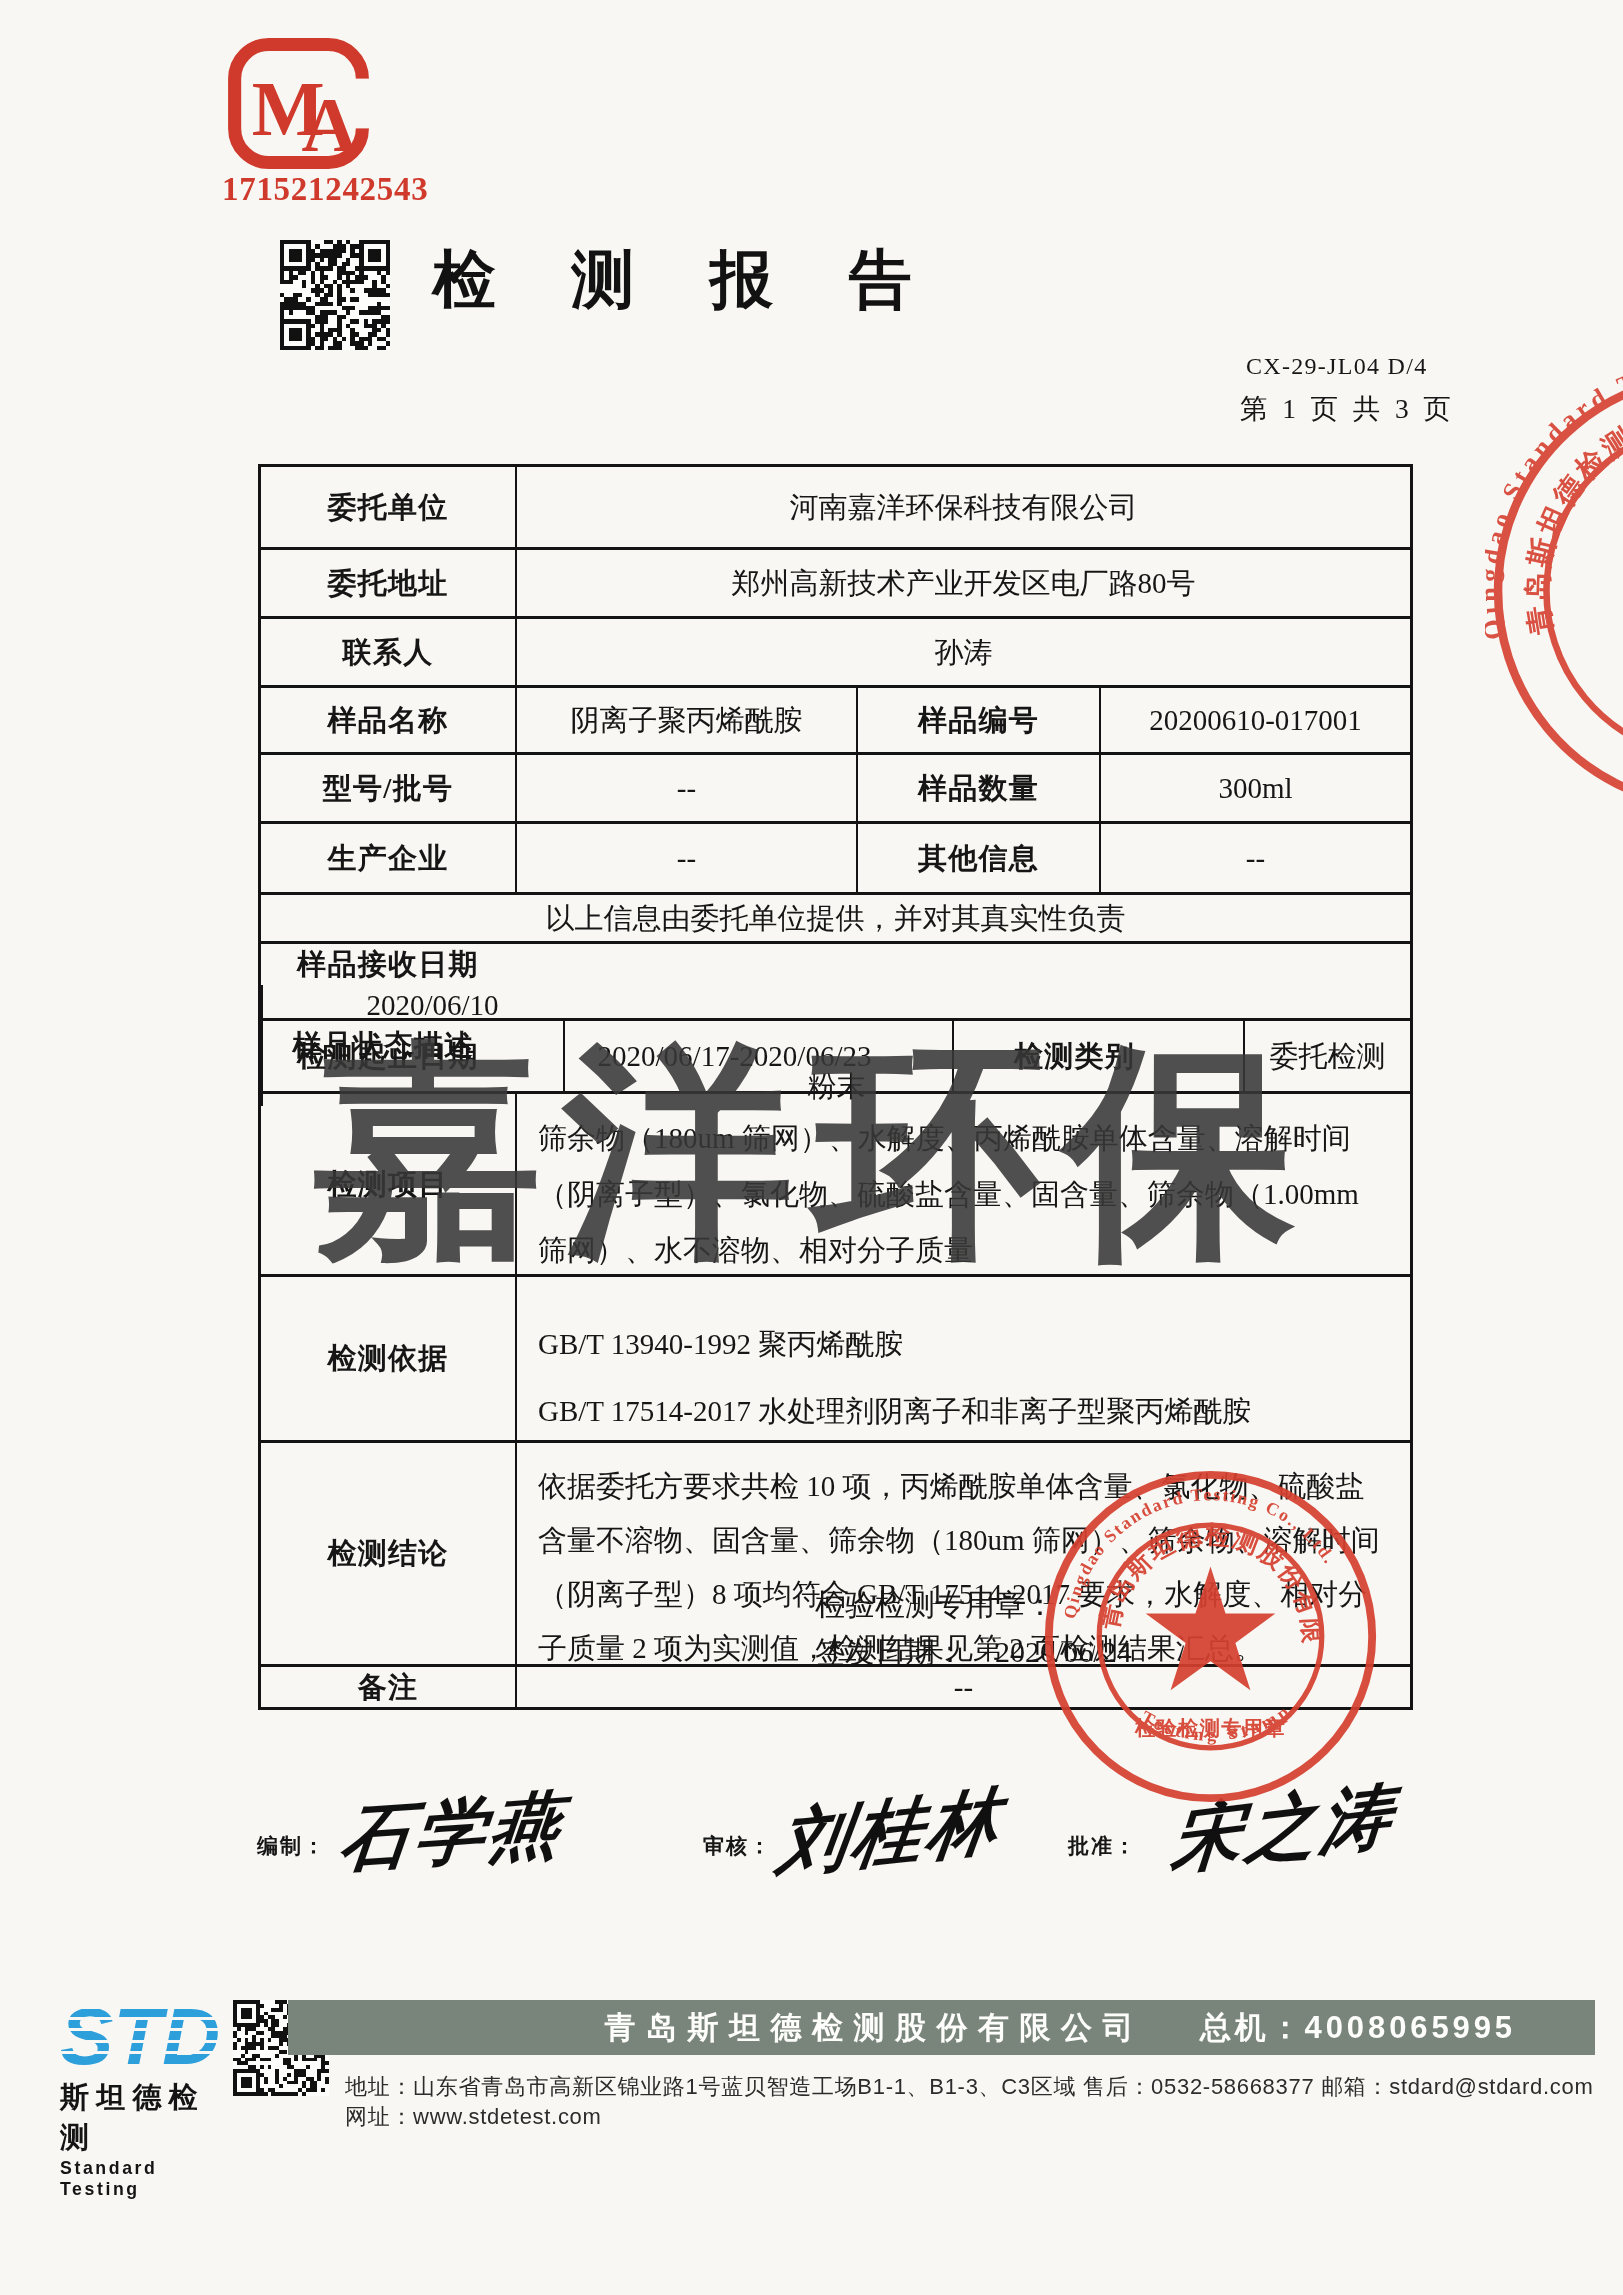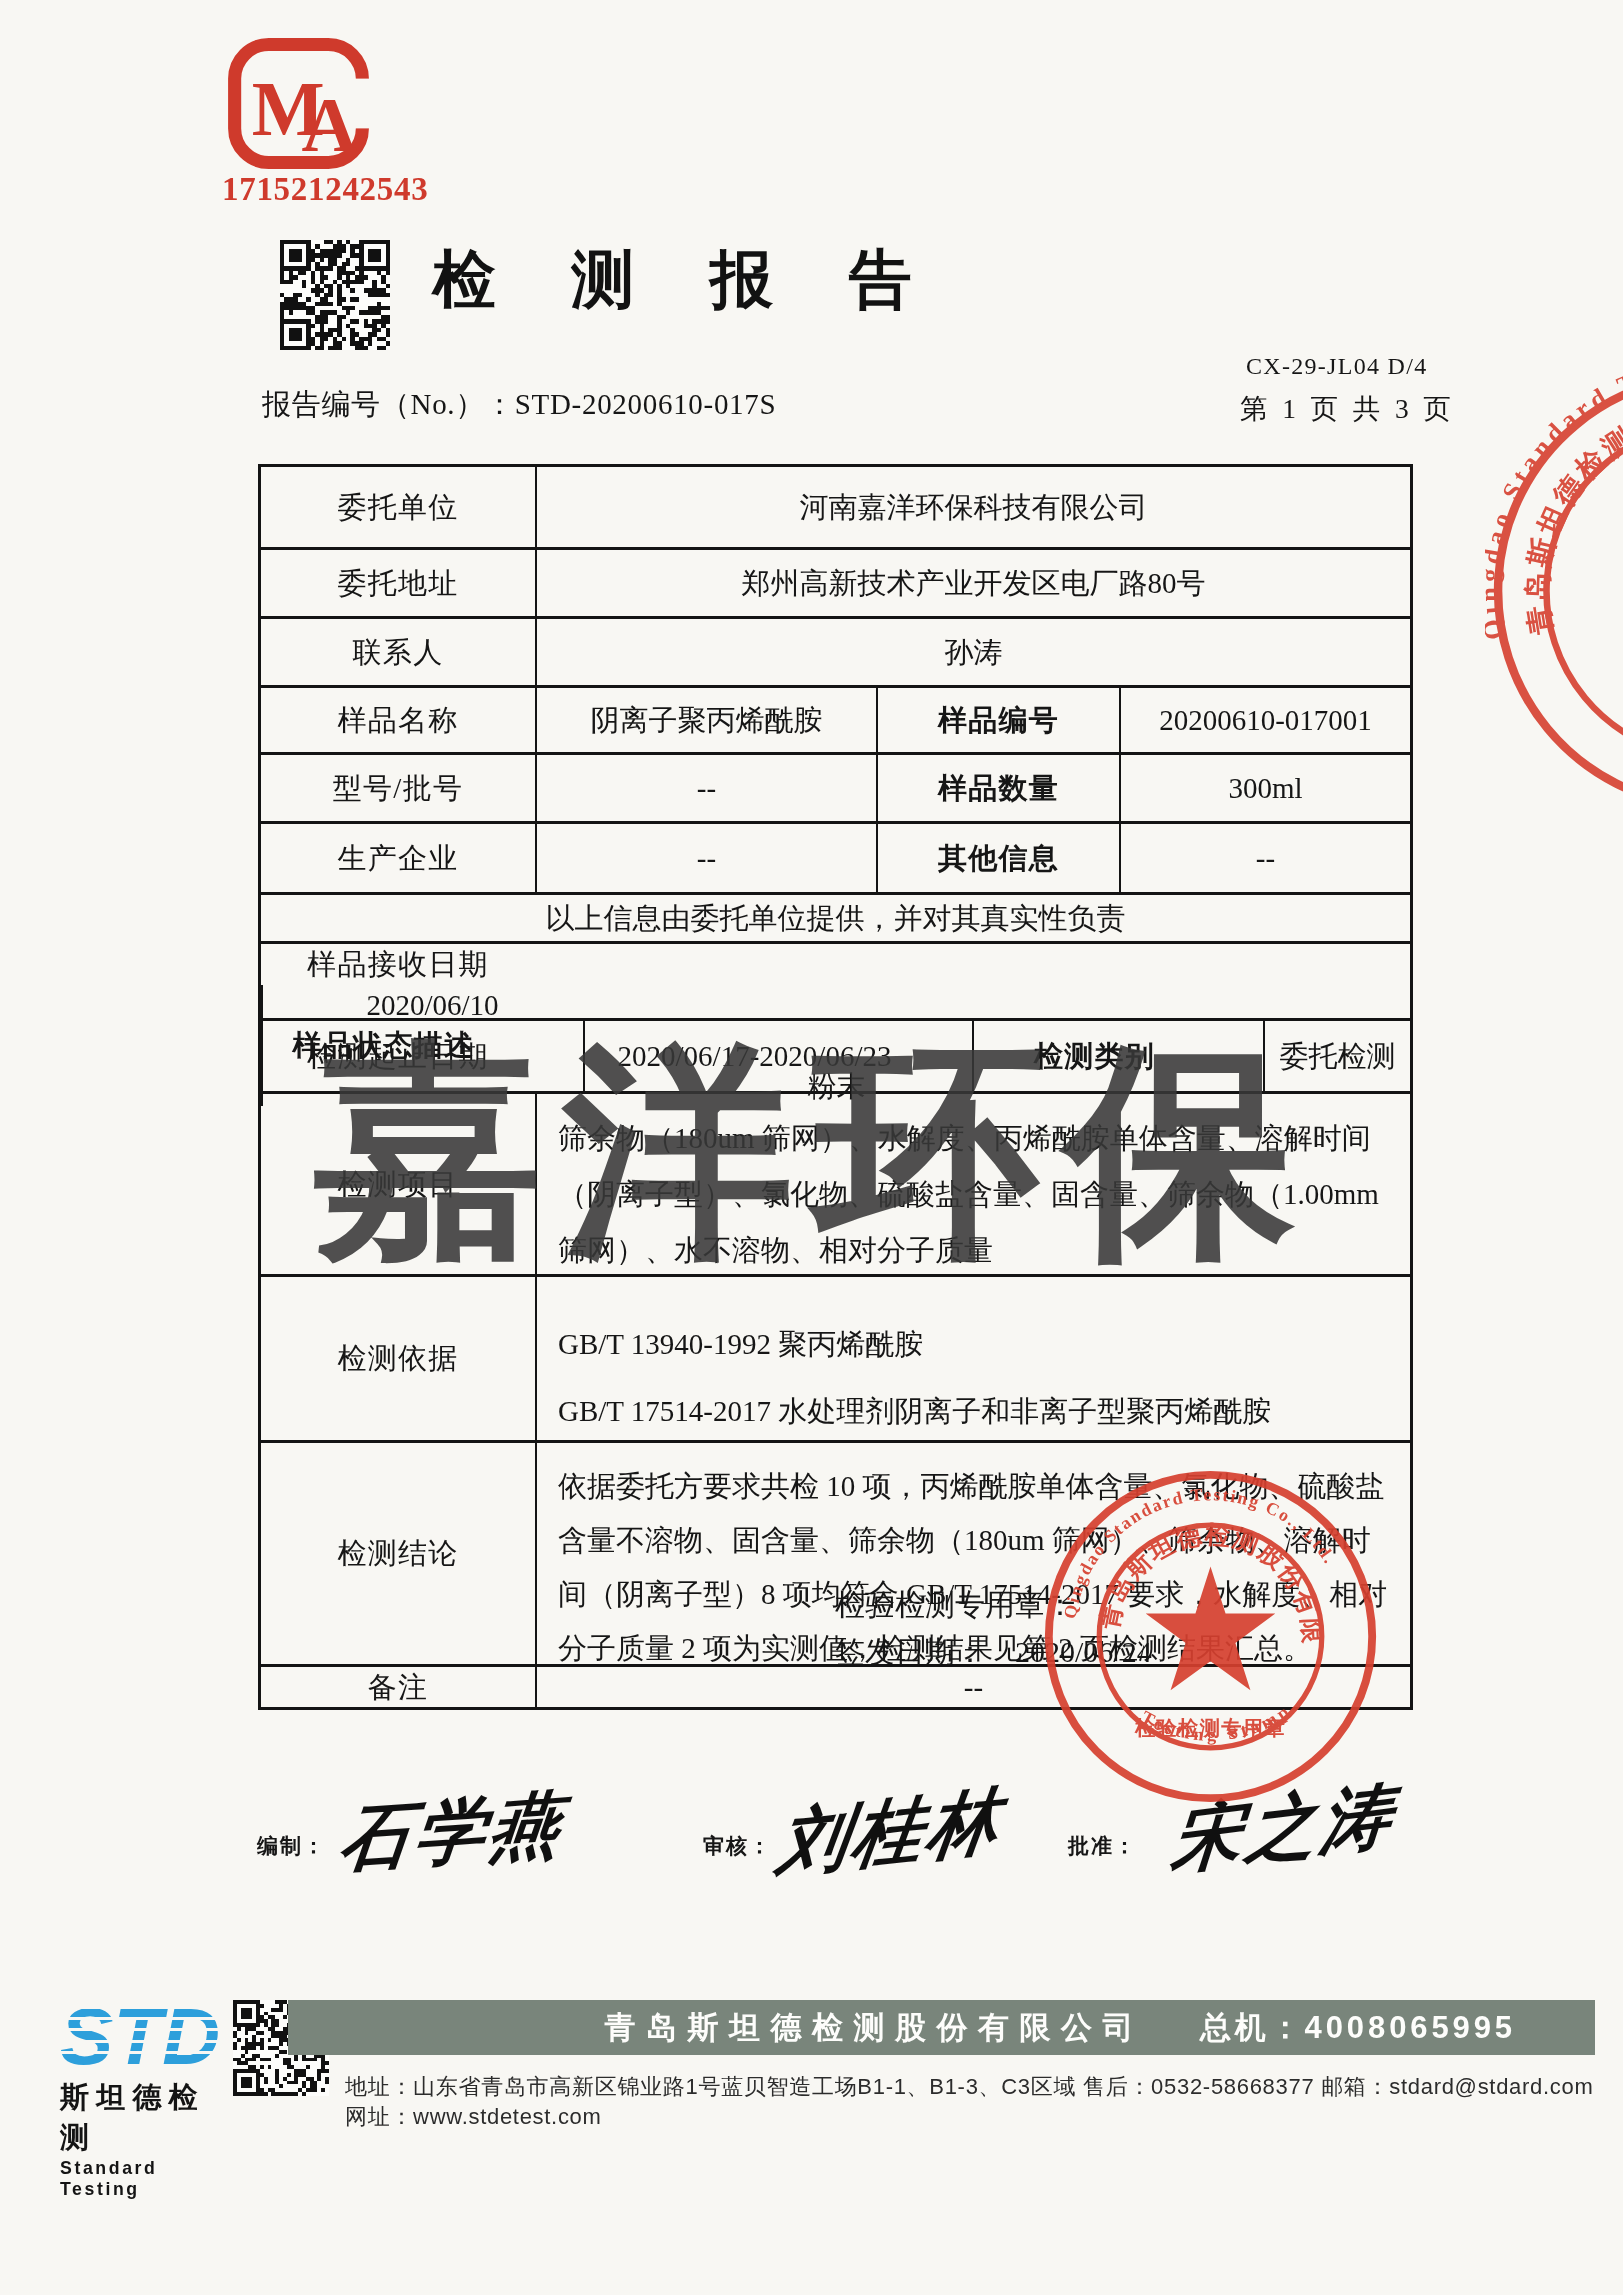--- a/index.html
+++ b/index.html
@@ -334,7 +334,6 @@
   <div id="doc-title">检 测 报 告</div>
   <div id="doc-code">CX-29-JL04    D/4</div>
   <div id="page-info">第 1 页 共 3 页</div>
-  <div id="report-line"><span>报告编号（No.）：</span><span>STD-20200610-017S</span></div>
 
   <div id="tbl">
     <div class="trow r1">

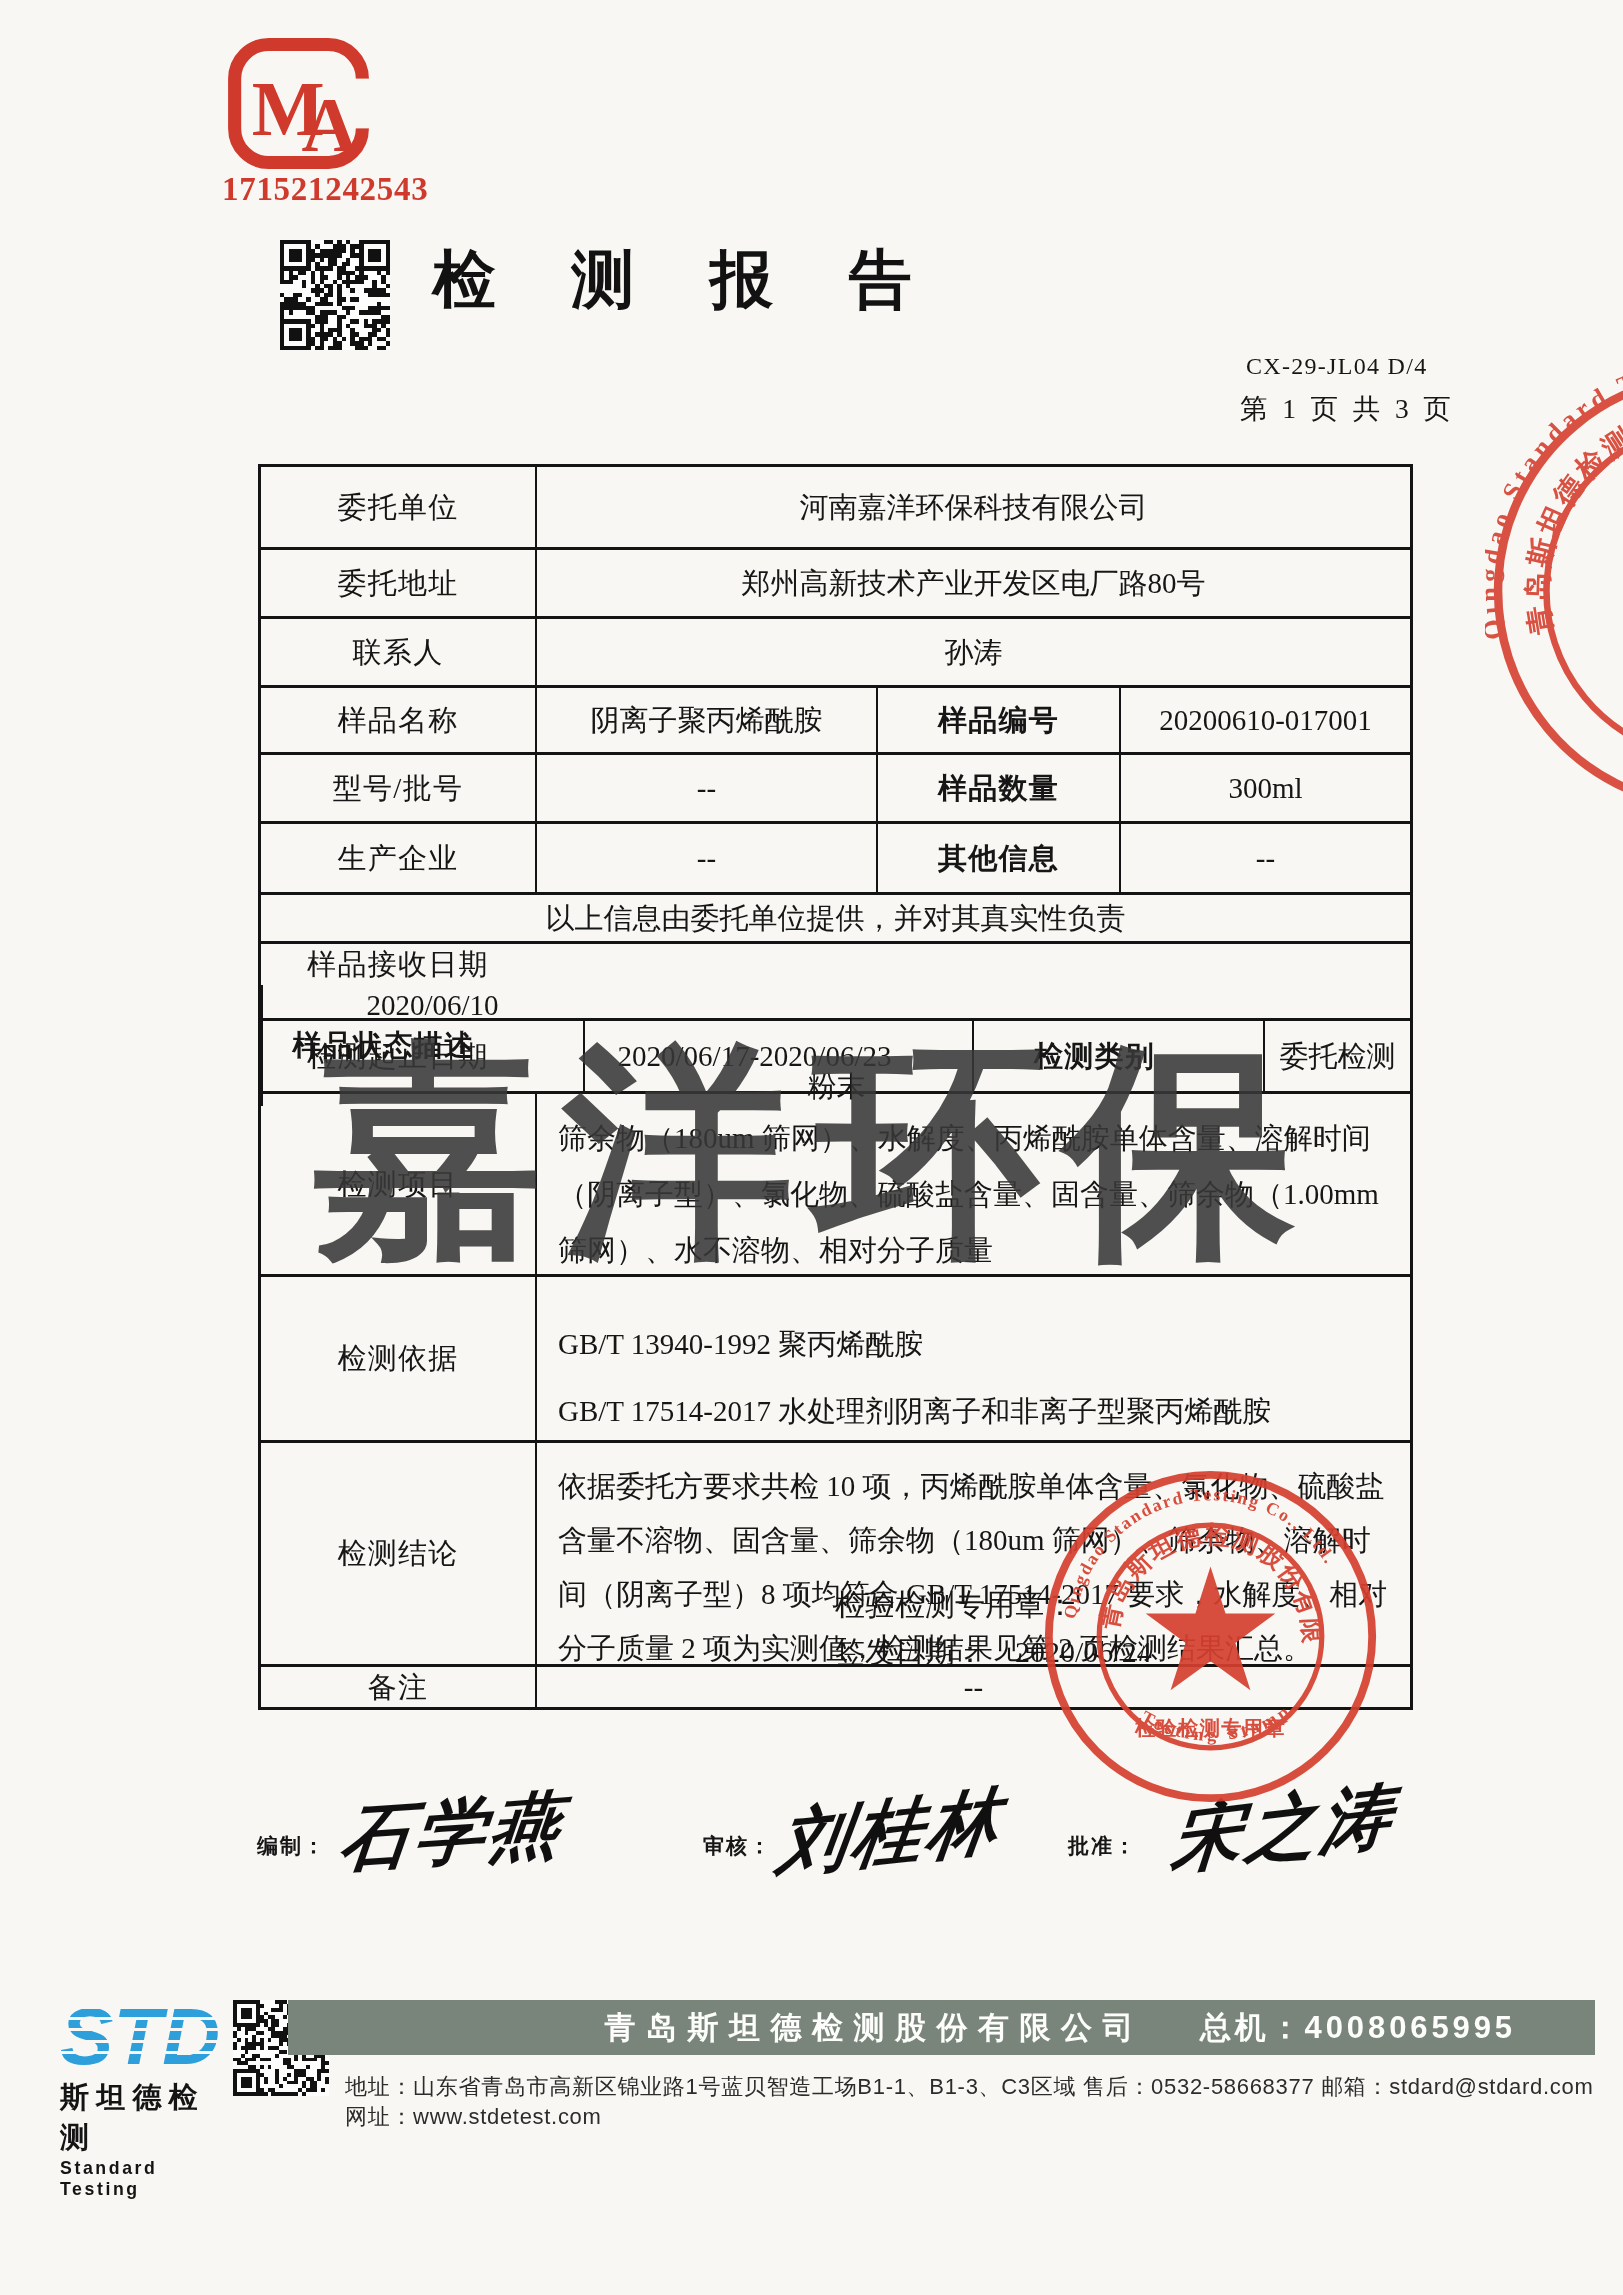--- a/index.html
+++ b/index.html
@@ -21,7 +21,7 @@
   .trow:first-child{border-top:none;}
   .cell{box-sizing:border-box;border-left:2.6px solid #141414;display:flex;align-items:center;justify-content:center;font-size:29px;line-height:1.4;text-align:center;}
   .cell:first-child{border-left:none;}
-  .lab{width:274px;font-weight:400;letter-spacing:1.3px;}
+  .lab{width:254px;font-weight:700;letter-spacing:1.3px;}
   .v1{width:341px;}
   .l2{width:243px;font-weight:700;letter-spacing:1.3px;}
   .v2{flex:1;}

